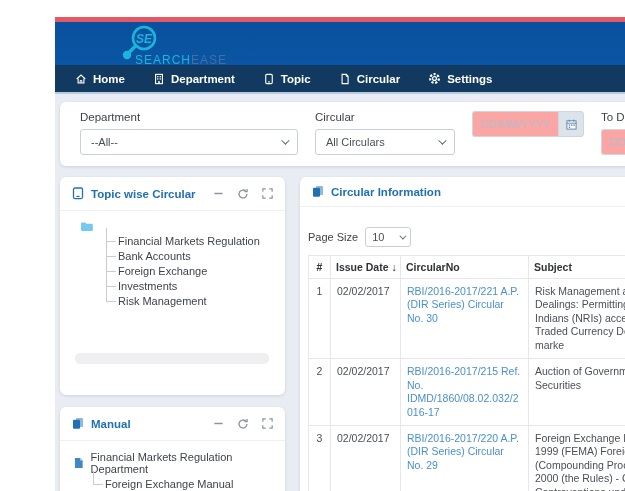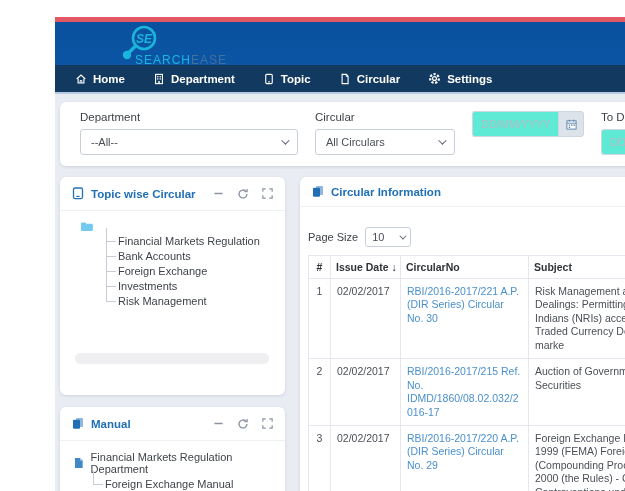--- a/index.html
+++ b/index.html
@@ -43,7 +43,7 @@
   .chev { width:6px; height:6px; border-right:1.4px solid #5a6270; border-bottom:1.4px solid #5a6270;
           transform:rotate(45deg) translateY(-2px); margin-left:auto; }
   .dategroup { display:flex; }
-  .date-input { width:86px; height:26px; background:#5eead4; border:1px solid #cfd6e0;
+  .date-input { width:86px; height:26px; background:#fca5a5; border:1px solid #cfd6e0;
                 border-right:none; border-radius:3px 0 0 3px; font-size:11px; padding:0 8px;
                 color:#5a6270; font-family:inherit; }
   .date-input::placeholder { color:#b3bcc9; }

